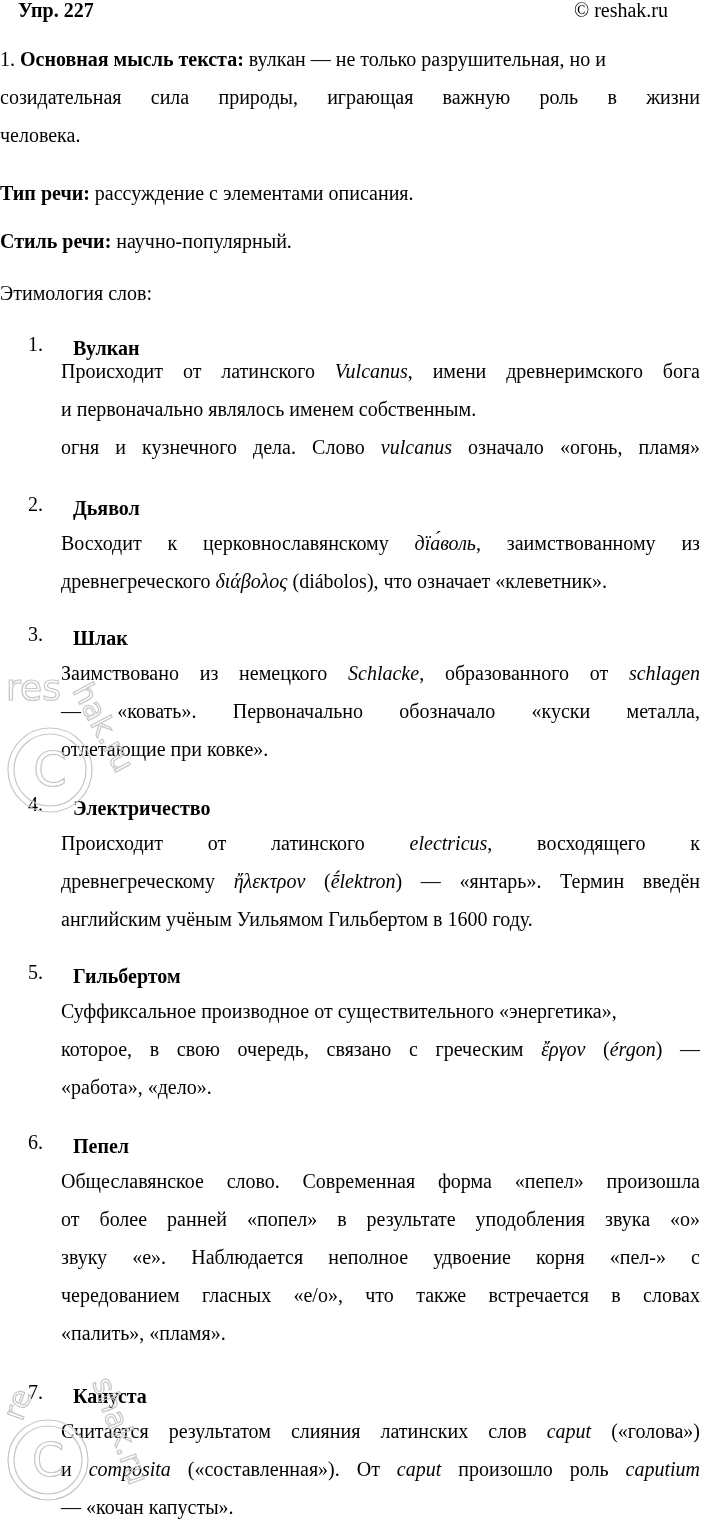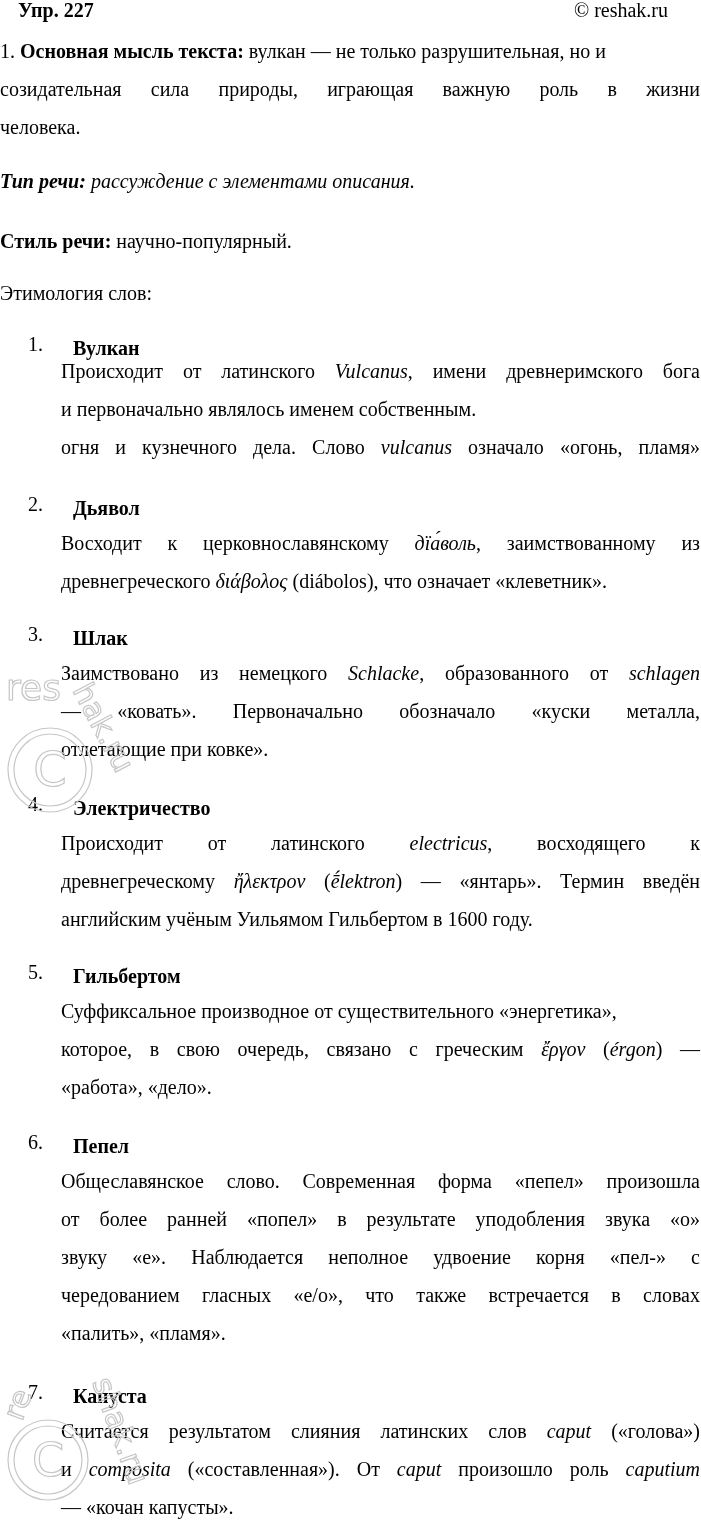--- a/index.html
+++ b/index.html
@@ -109,7 +109,7 @@
     <span class="header-copy">© reshak.ru</span>
   </div>
 
-  <div class="para" style="top:32px;">
+  <div class="para" style="top:40px;">
     <div style="height:38px; white-space:nowrap;">
       <span>1.</span>
       <span class="b">Основная мысль текста:</span>

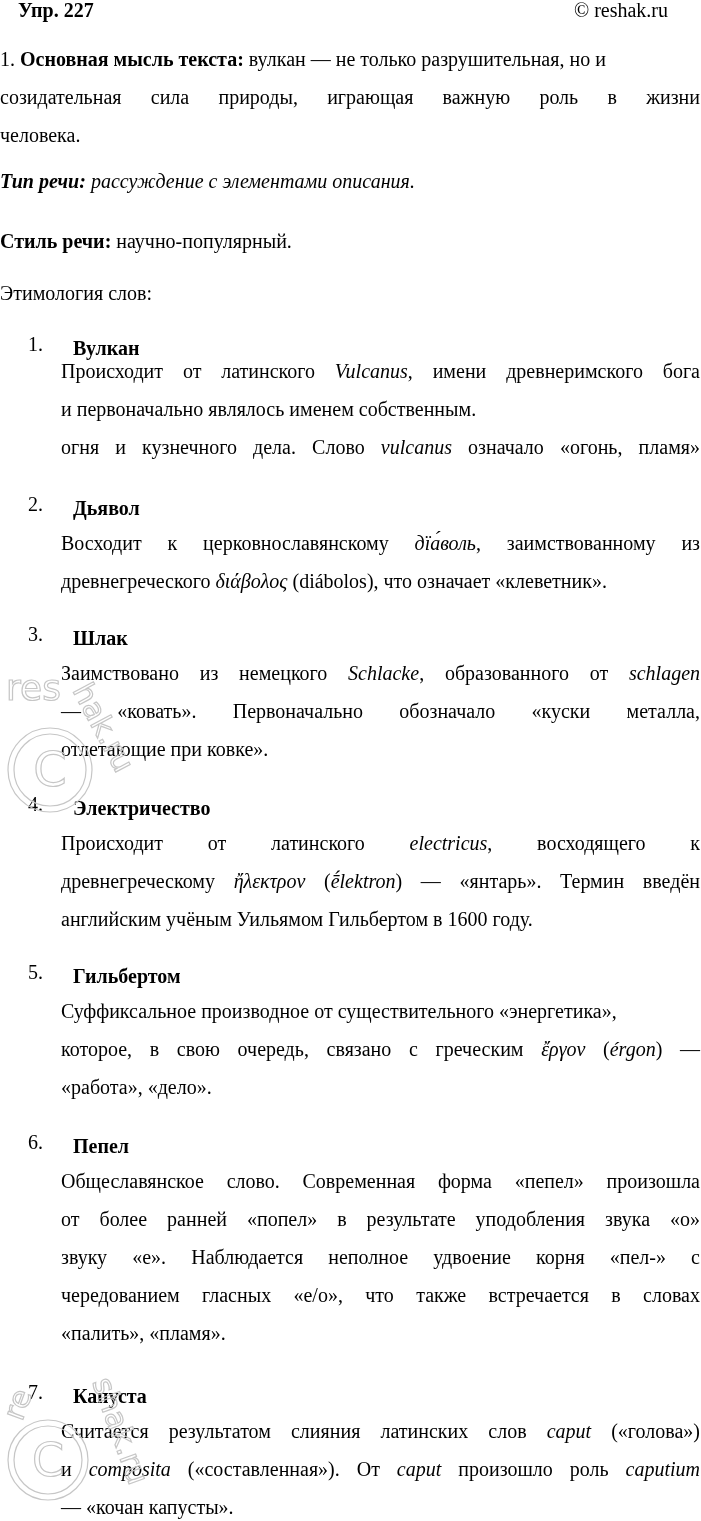--- a/index.html
+++ b/index.html
@@ -119,7 +119,7 @@
     <div style="height:38px;">человека.</div>
   </div>
 
-  <div class="para" style="top:162px; white-space:nowrap;font-style:italic;">
+  <div class="para" style="top:174px; white-space:nowrap;">
     <span class="b">Тип речи:</span>
     <span>рассуждение с элементами описания.</span>
   </div>

